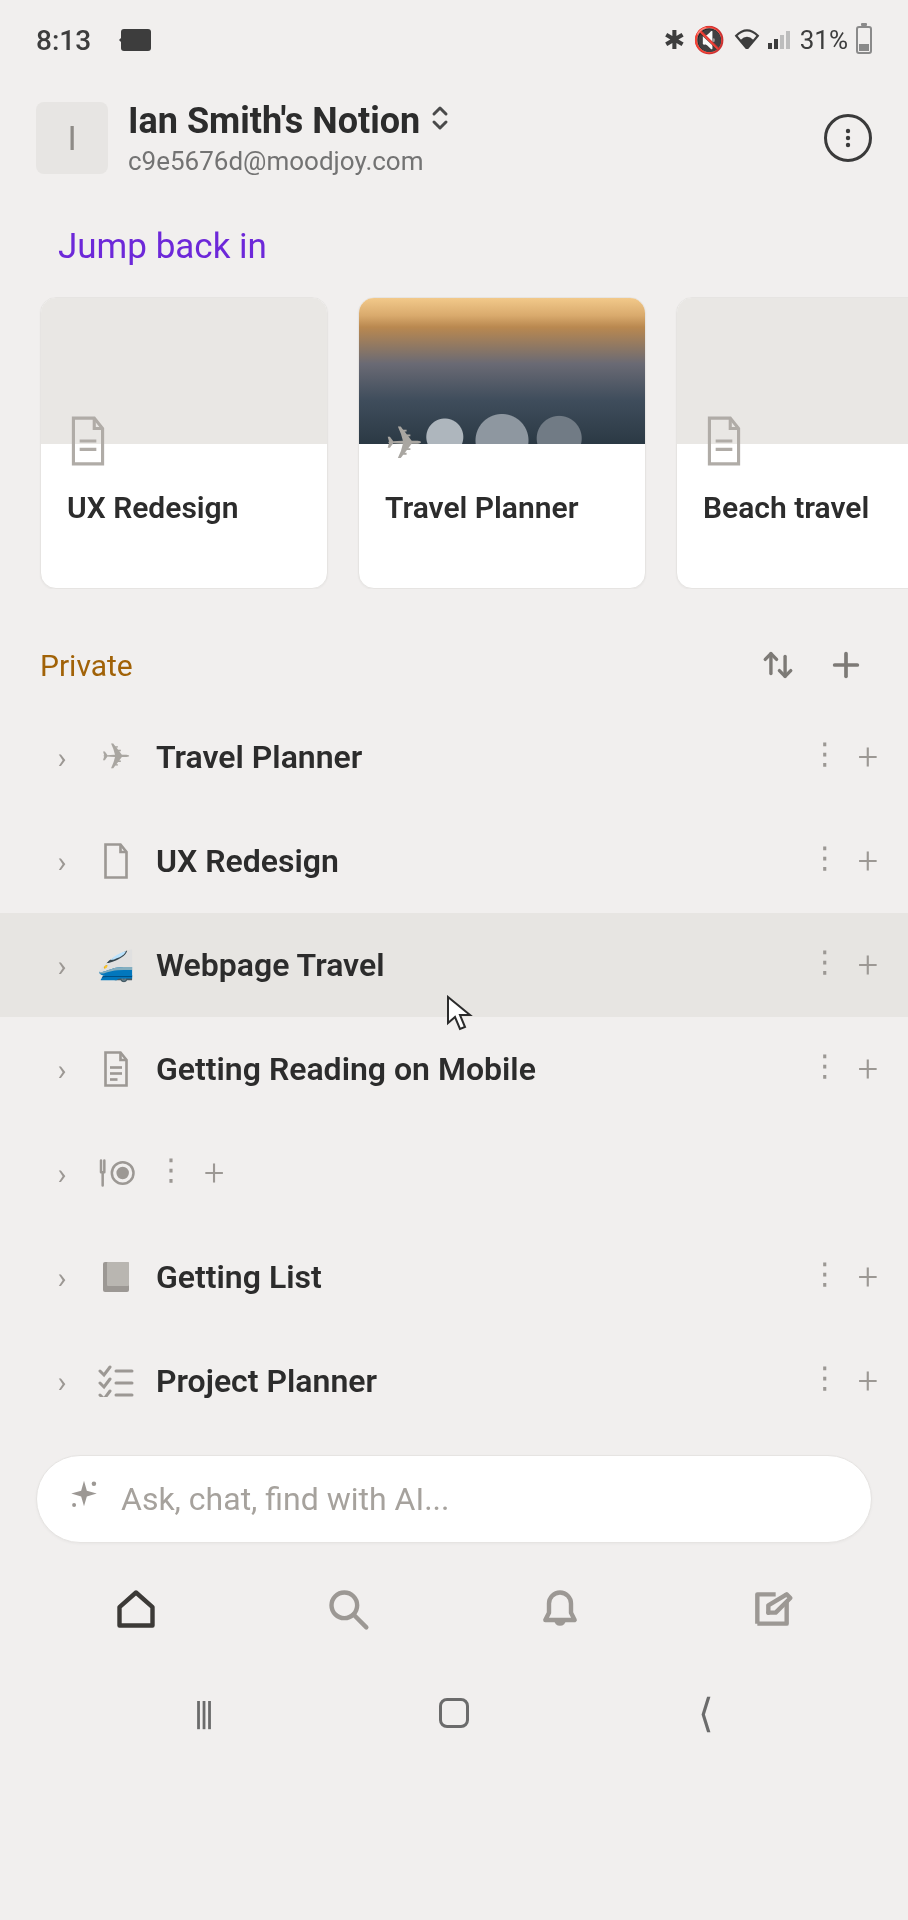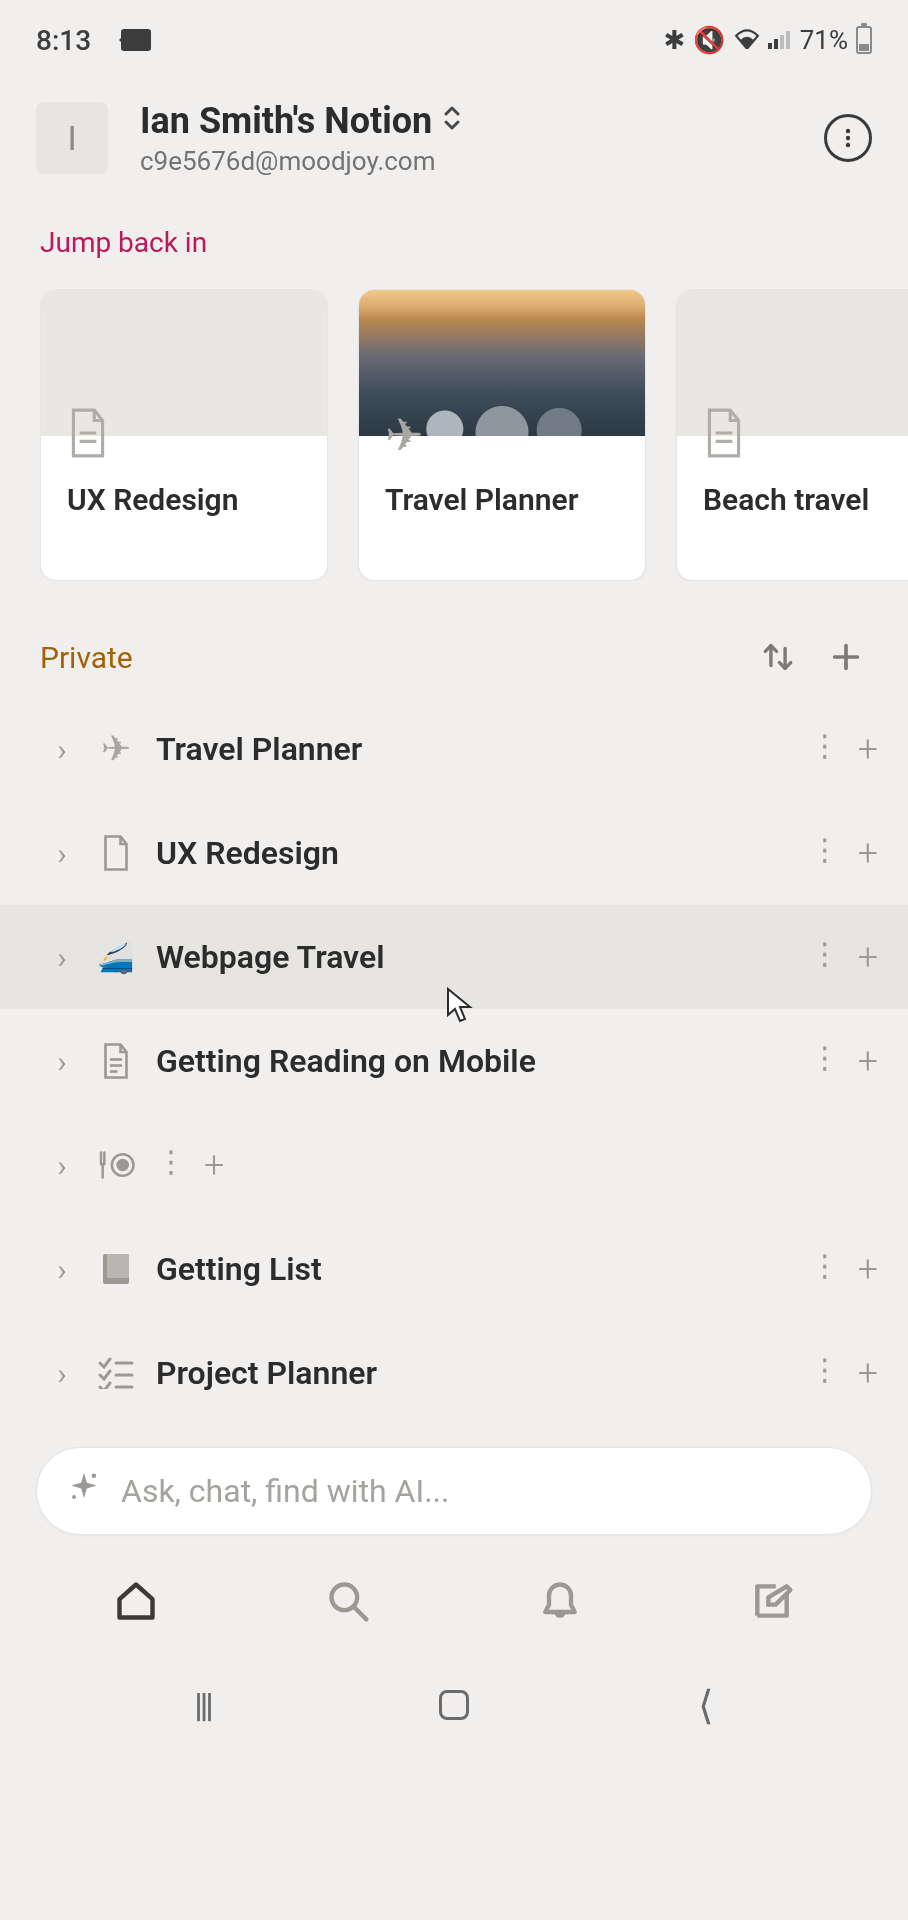--- a/index.html
+++ b/index.html
@@ -90,7 +90,7 @@
           <rect x="18" y="2" width="4" height="18" fill="#bdbdbd"></rect>
         </svg>
     </span>
-    <span>71%</span>
+    <span>31%</span>
     <span class="battery"></span>
   </div>
 </div>

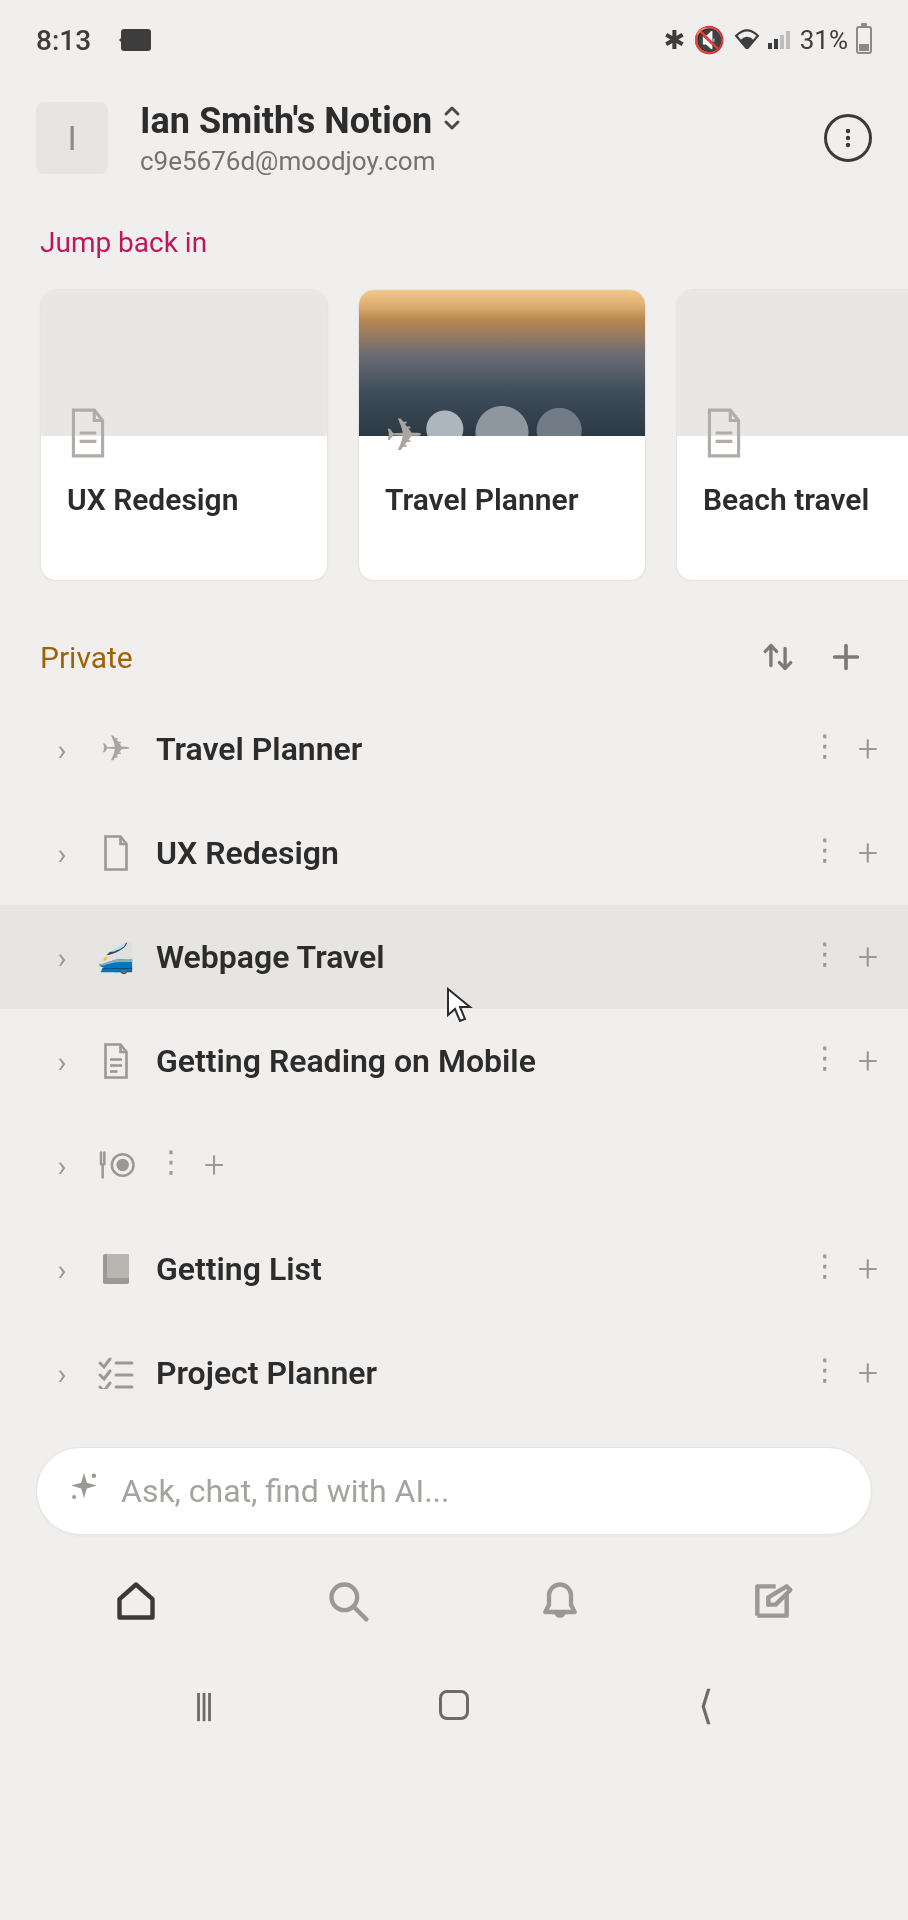--- a/index.html
+++ b/index.html
@@ -16,7 +16,7 @@
   
   .workspace-header { display: flex; align-items: center; padding: 20px 36px 30px; }
   .ws-avatar { width: 72px; height: 72px; border-radius: 8px; background: #e7e5e3; color:#8e8b87; display:flex; align-items:center; justify-content:center; font-size:34px; font-weight:400; }
-  .ws-text { margin-left: 32px; flex:1; }
+  .ws-text { margin-left: 20px; flex:1; }
   .ws-title-row { display:flex; align-items:center; gap:10px; }
   .ws-title { font-size: 36px; font-weight: 700; color:#2c2c2c; }
   .ws-switch { font-size: 24px; color:#555; }

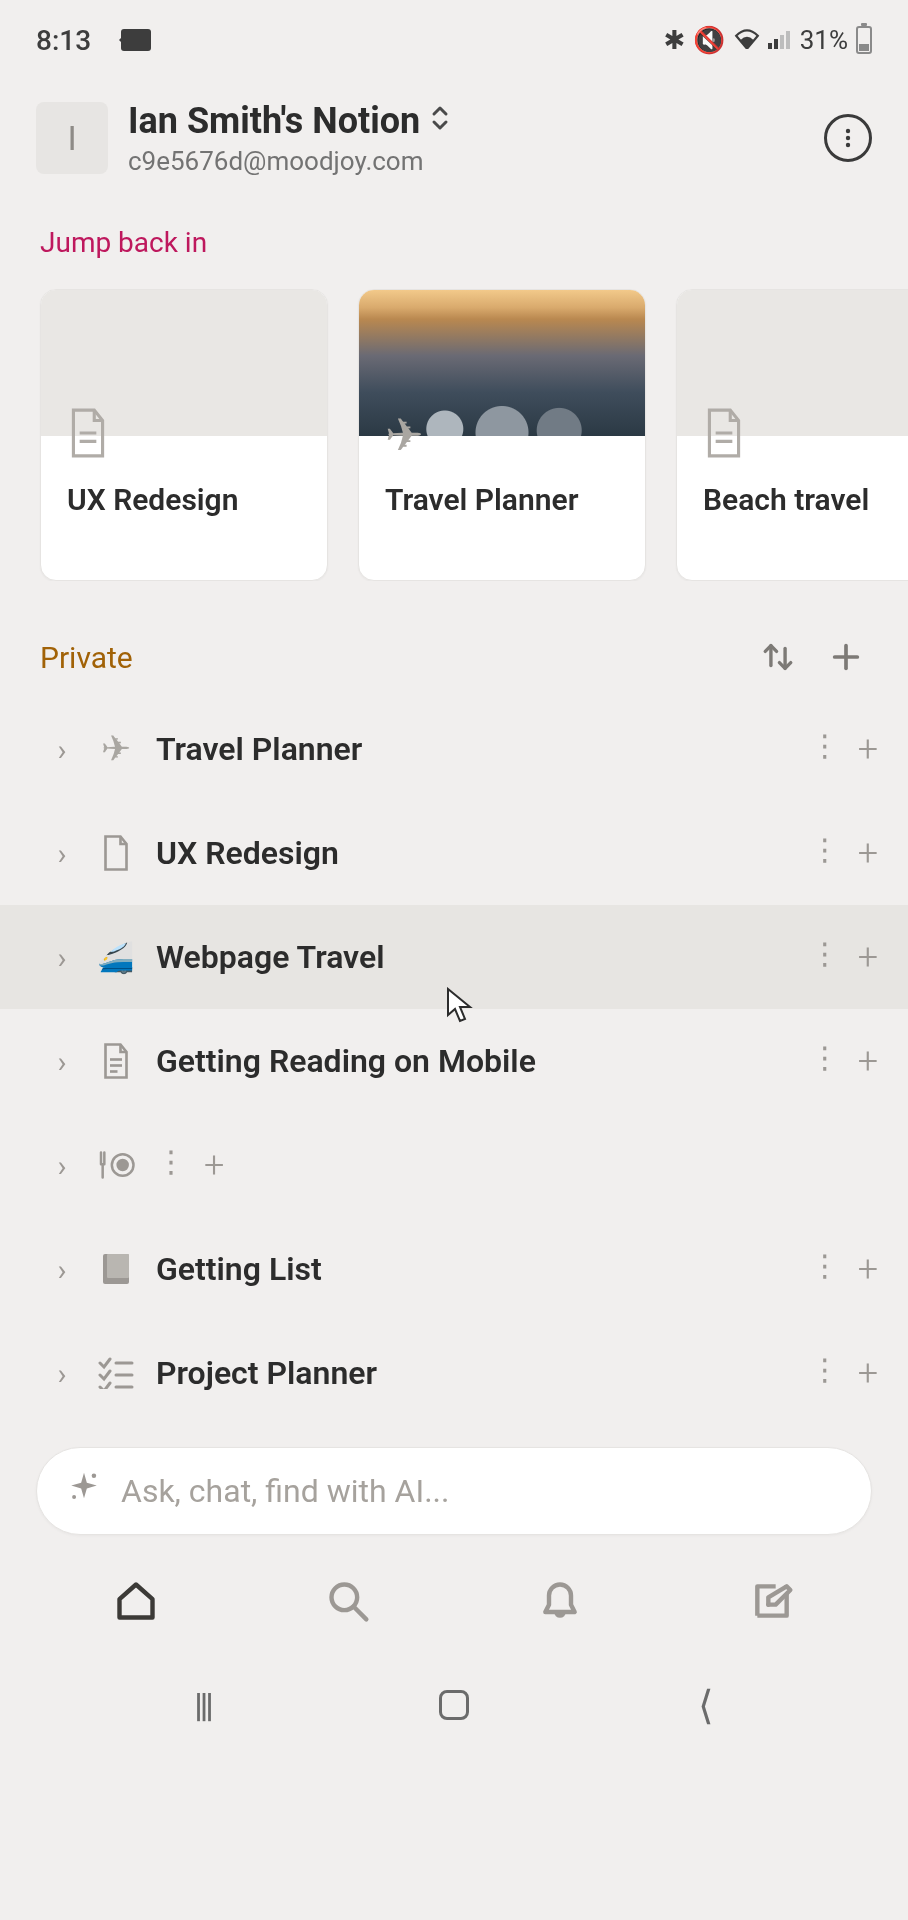--- a/index.html
+++ b/index.html
@@ -23,7 +23,7 @@
   .ws-email { font-size: 26px; color: #737373; margin-top: 4px; }
   .ws-more { width:48px; height:48px; border:3px solid #3a3a3a; border-radius:50%; display:flex; align-items:center; justify-content:center; font-size:24px; color:#3a3a3a; }
   
-  .jb-label { font-size: 28px; color:#be185d; padding: 20px 40px 30px; }
+  .jb-label { font-size: 35px; color:#6d28d9; padding: 20px 40px 30px; margin-left: 18px; }
   .jb-row { display:flex; gap:30px; padding: 0 40px; overflow:hidden; }
   .jb-card { width:288px; height:292px; background:#ffffff; border:1px solid #e6e4e2; border-radius:16px; box-shadow: 0 1px 2px rgba(0,0,0,0.04); flex-shrink:0; display:flex; flex-direction:column; overflow:hidden; position:relative; }
   .jb-cover { height:146px; background:#e9e7e4; }

